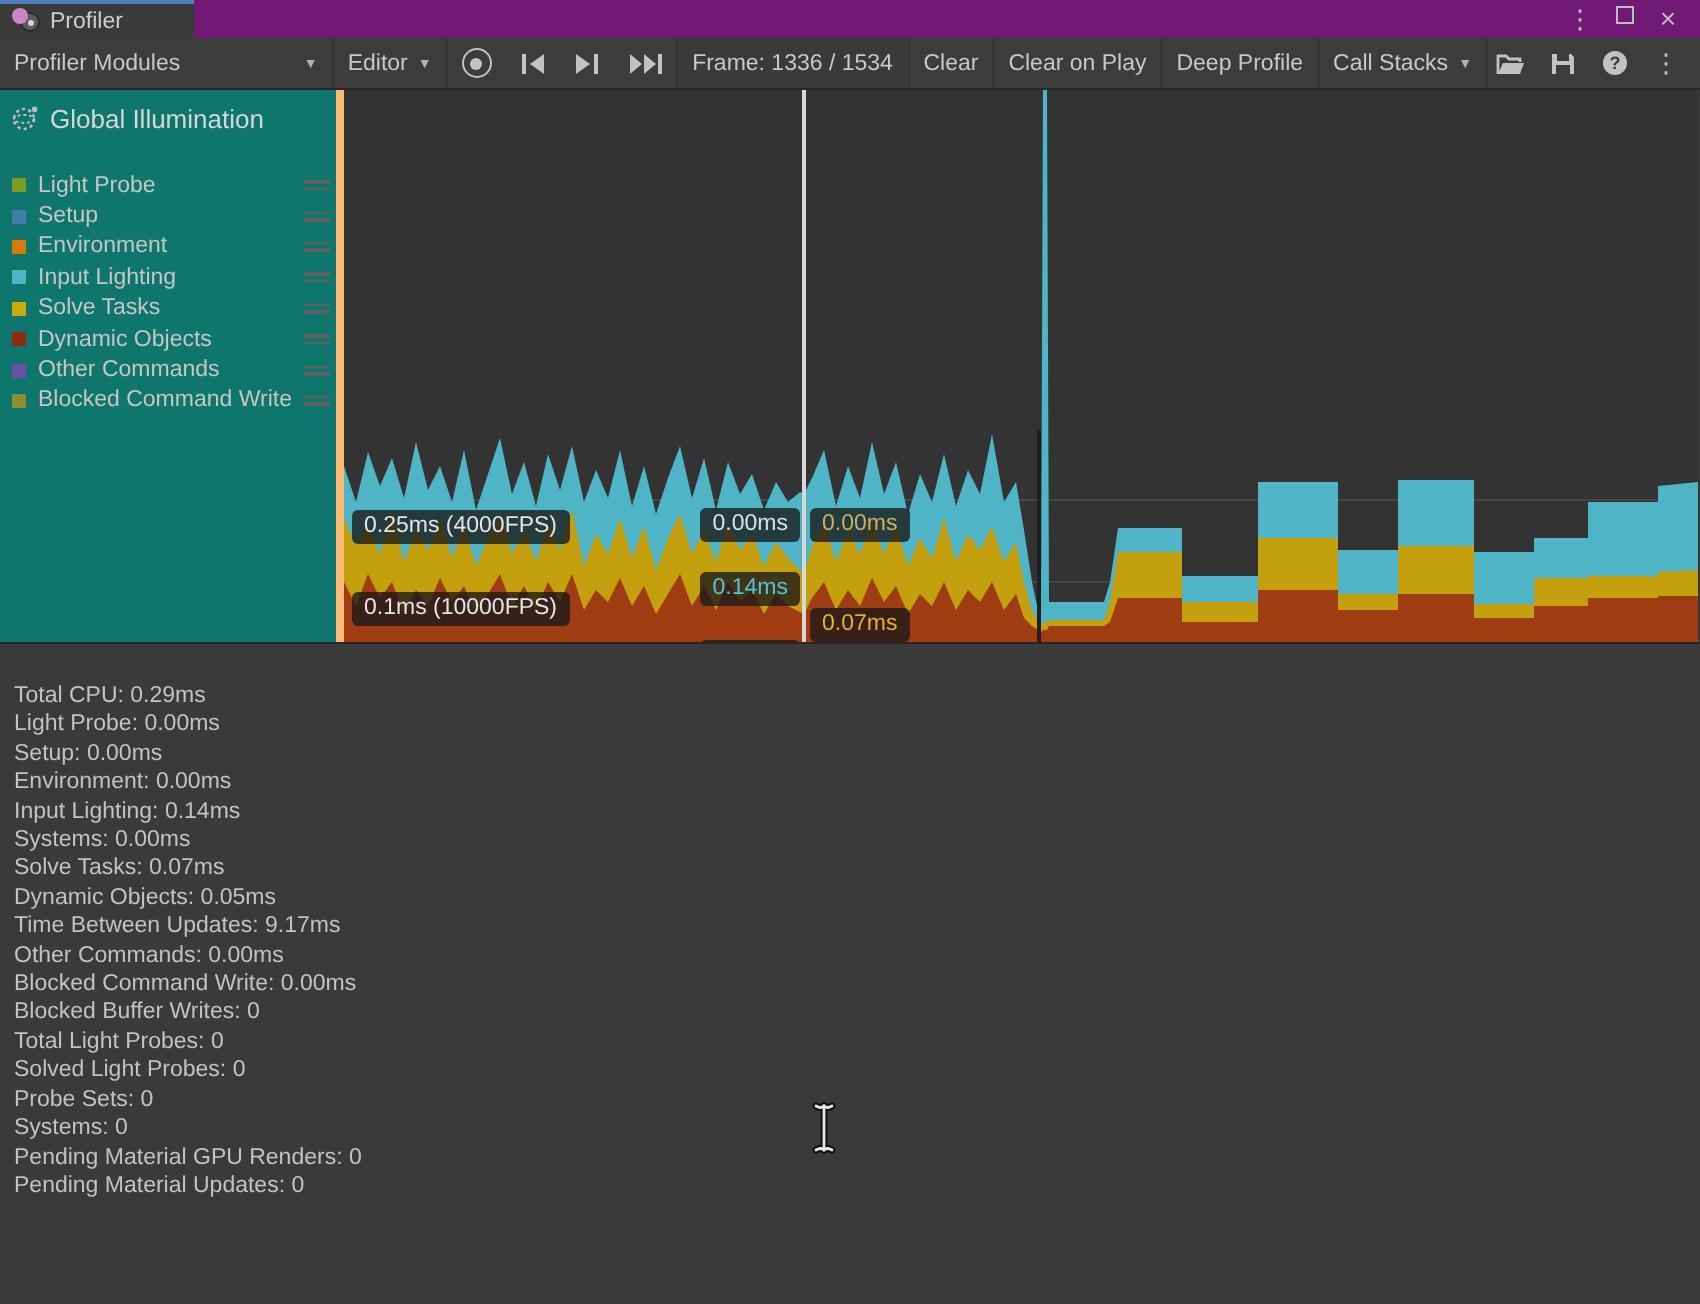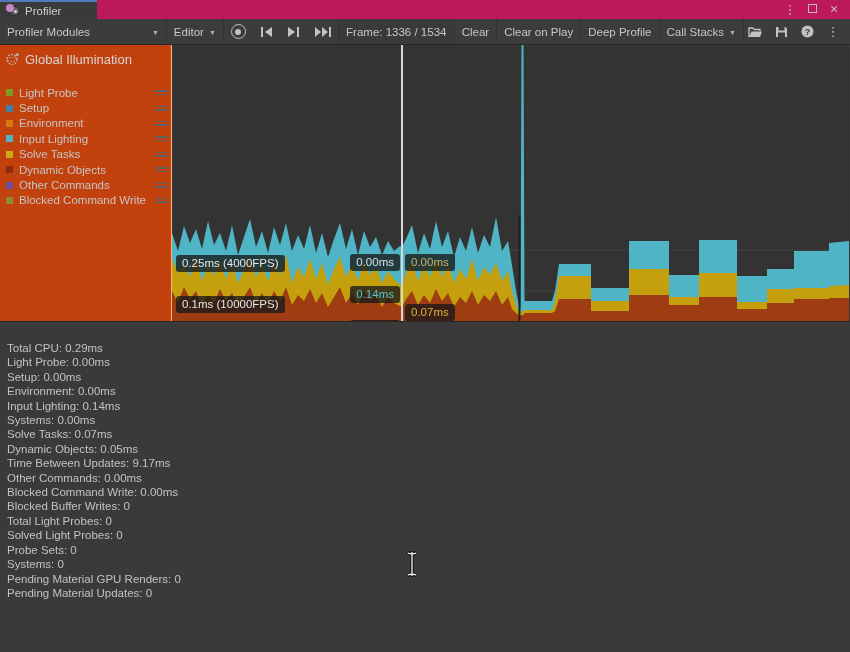--- a/index.html
+++ b/index.html
@@ -9,7 +9,7 @@
   .win{position:relative;width:850px;height:652px;background:#383838;}
 
   
-  .titlebar{position:absolute;left:0;top:0;width:850px;height:19px;background:#be185d;
+  .titlebar{position:absolute;left:0;top:0;width:850px;height:19px;background:#701a75;
             display:flex;align-items:stretch;}
   .tab{width:97px;background:#3a3a3a;border-top:2px solid #4f7cba;display:flex;align-items:center;
        padding-left:6px;box-sizing:border-box;font-size:11.5px;color:#cecece;}

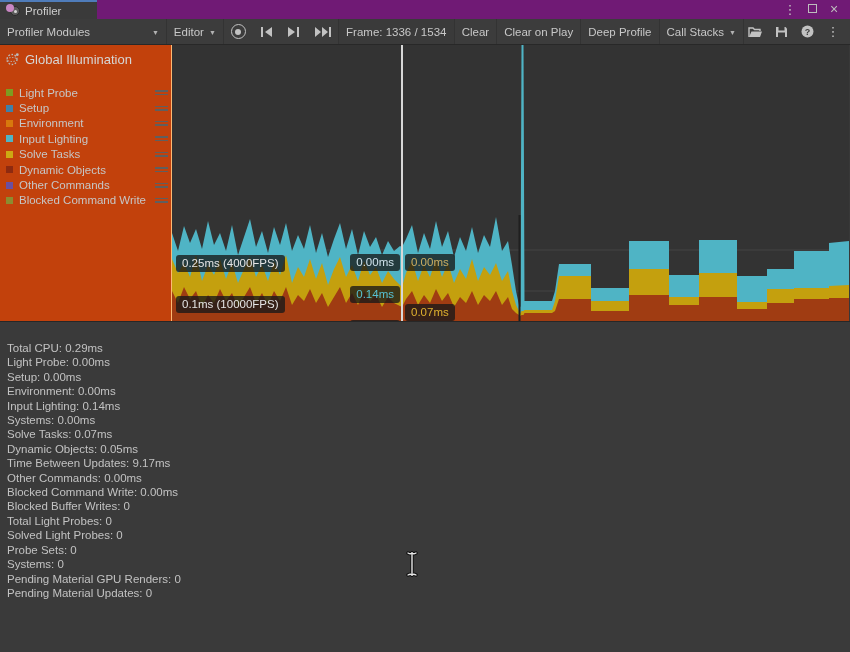--- a/index.html
+++ b/index.html
@@ -42,7 +42,7 @@
 
   
   .module{position:absolute;left:0;top:45px;width:850px;height:276px;display:flex;}
-  .sidebar{width:172px;background:#c2410c;border-right:1px solid #fdba74;flex:none;
+  .sidebar{width:172px;background:#0f766e;border-right:4px solid #fdba74;flex:none;
            box-sizing:border-box;}
   .side-header{display:flex;align-items:center;gap:6px;padding:7px 0 6px 6px;font-size:13px;color:#d6d6d6;}
   .legend{margin-top:12px;}

